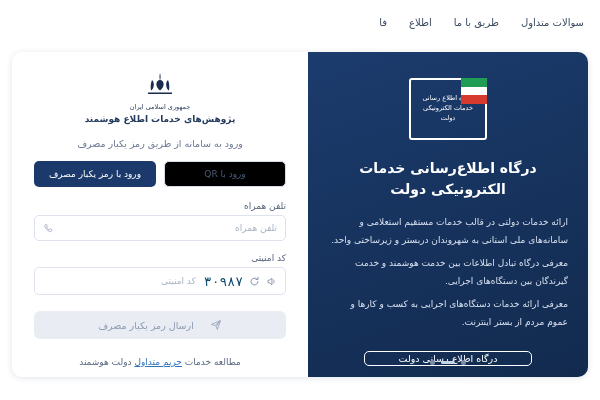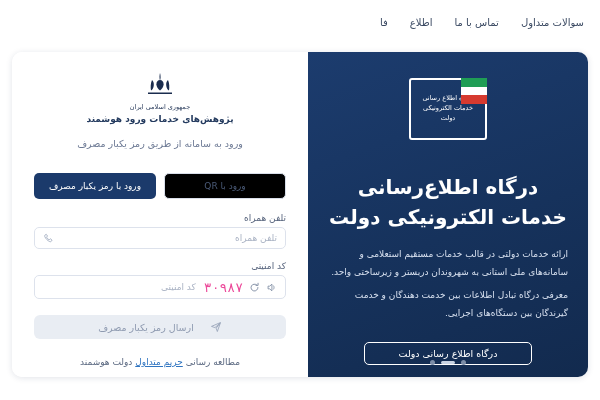--- a/index.html
+++ b/index.html
@@ -332,7 +332,7 @@
 
   <div class="topnav">
     <div class="navitem">سوالات متداول</div>
-    <div class="navitem">تماس با ما</div>
+    <div class="navitem">طریق با ما</div>
     <div class="navitem">اطلاع</div>
     <div class="navitem">فا</div>
   </div>

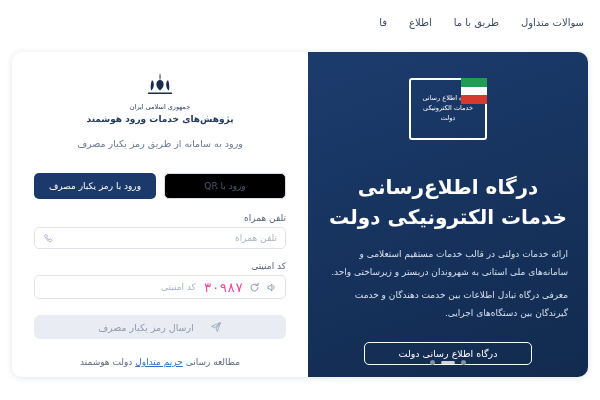--- a/index.html
+++ b/index.html
@@ -352,7 +352,7 @@
           </svg>
         </div>
         <div class="logo-line1">جمهوری اسلامی ایران</div>
-        <div class="logo-line2">پژوهش‌های خدمات ورود هوشمند</div>
+        <div class="logo-line2">پژوهش‌های خدمات اطلاع هوشمند</div>
       </div>
 
       <div class="login-subtitle">ورود به سامانه از طریق رمز یکبار مصرف</div>

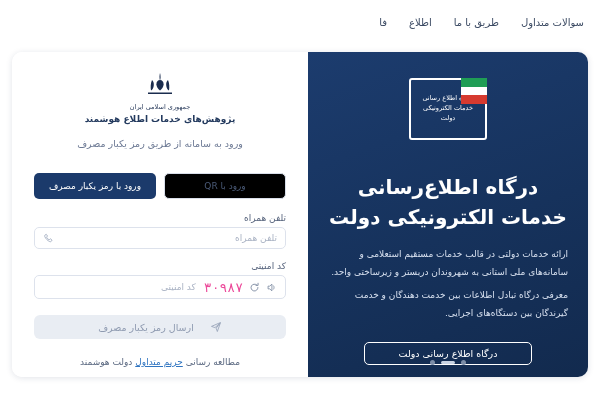--- a/index.html
+++ b/index.html
@@ -90,7 +90,7 @@
     font-size: 9.5px;
     color: #6b7893;
     margin-top: 14px;
-    margin-bottom: 24px;
+    margin-bottom: 12px;
     text-align: center;
   }
 

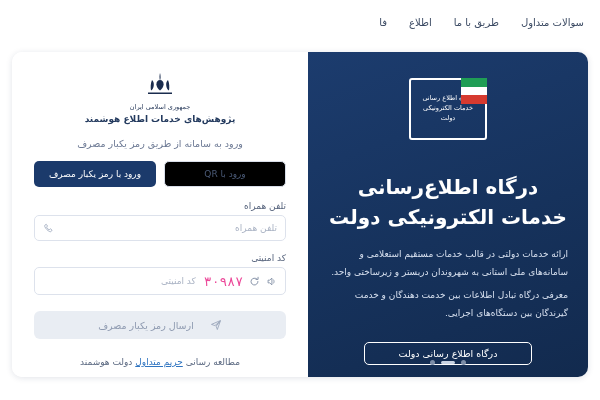--- a/index.html
+++ b/index.html
@@ -279,9 +279,9 @@
     padding: 0 4px;
   }
   .promo-title {
-    font-size: 20px;
+    font-size: 14px;
     font-weight: bold;
-    margin-top: 32px;
+    margin-top: 18px;
     text-align: center;
     line-height: 1.5;
   }

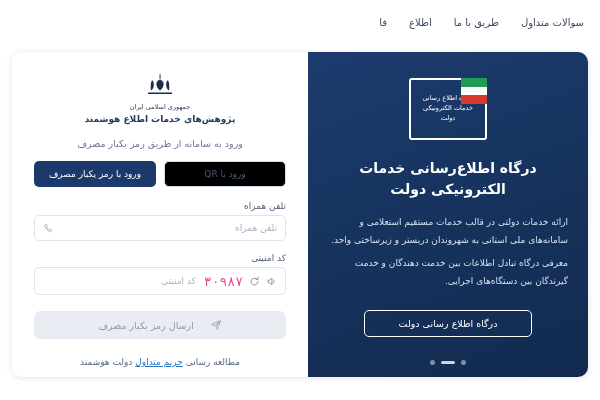--- a/index.html
+++ b/index.html
@@ -422,7 +422,7 @@
 
       <div class="promo-body">
         <p>ارائه خدمات دولتی در قالب خدمات مستقیم استعلامی و سامانه‌های ملی استانی به شهروندان دربستر و زیرساختی واحد.</p>
-        <p>معرفی درگاه تبادل اطلاعات بین خدمت دهندگان و خدمت گیرندگان بین دستگاه‌های اجرایی.</p>
+        <p>معرفی درگاه تبادل اطلاعات بین خدمت هوشمند و خدمت گیرندگان بین دستگاه‌های اجرایی.</p>
       </div>
 
       <button class="promo-btn">درگاه اطلاع رسانی دولت</button>

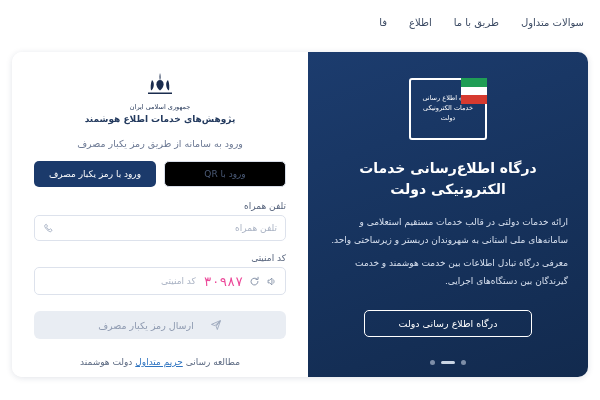--- a/index.html
+++ b/index.html
@@ -187,7 +187,7 @@
   .captcha-code {
     font-size: 13px;
     letter-spacing: 2px;
-    color: #ec4899;
+    color: #0c4a6e;
     font-family: "DejaVu Sans Mono", monospace;
     direction: ltr;
     user-select: none;

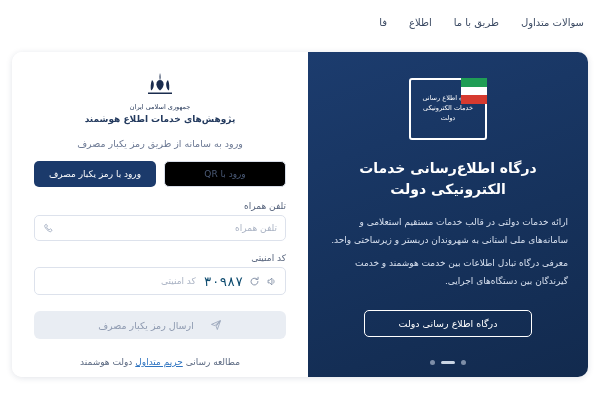--- a/index.html
+++ b/index.html
@@ -423,6 +423,7 @@
       <div class="promo-body">
         <p>ارائه خدمات دولتی در قالب خدمات مستقیم استعلامی و سامانه‌های ملی استانی به شهروندان دربستر و زیرساختی واحد.</p>
         <p>معرفی درگاه تبادل اطلاعات بین خدمت هوشمند و خدمت گیرندگان بین دستگاه‌های اجرایی.</p>
+        <p>معرفی ارائه خدمات دستگاه‌های اجرایی به کسب و کارها و عموم مردم از بستر اینترنت.</p>
       </div>
 
       <button class="promo-btn">درگاه اطلاع رسانی دولت</button>

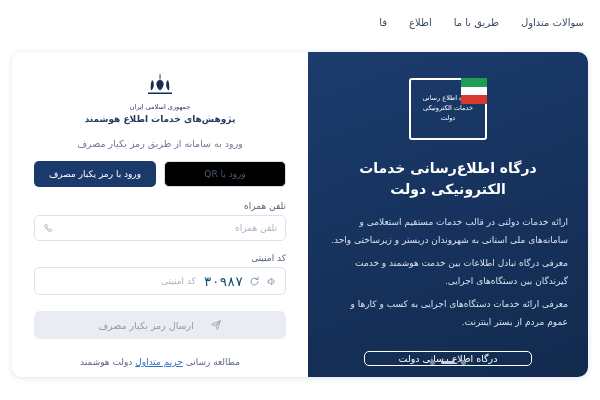--- a/index.html
+++ b/index.html
@@ -400,7 +400,7 @@
       </button>
 
       <div class="policy">
-        <span>مطالعه رسانی</span>
+        <span>مطالعه خدمات</span>
         <a>حریم متداول</a>
         <span>دولت هوشمند</span>
       </div>

